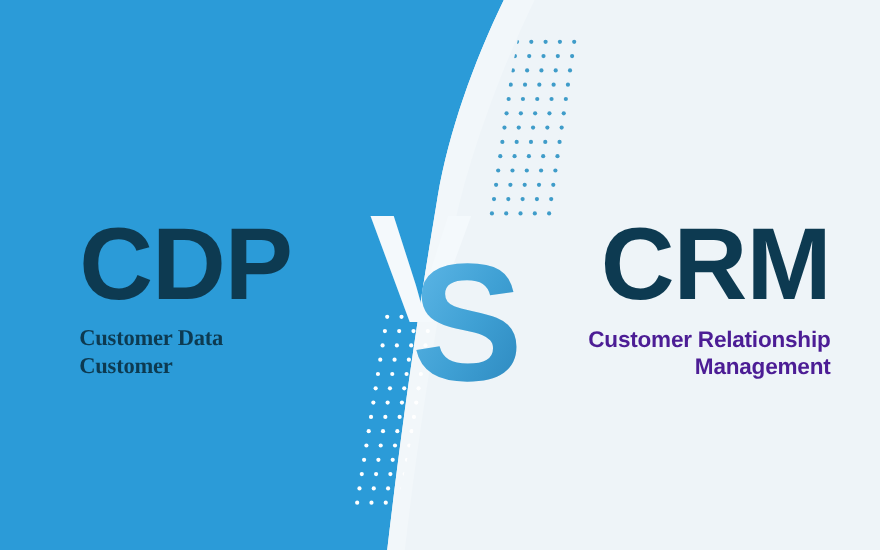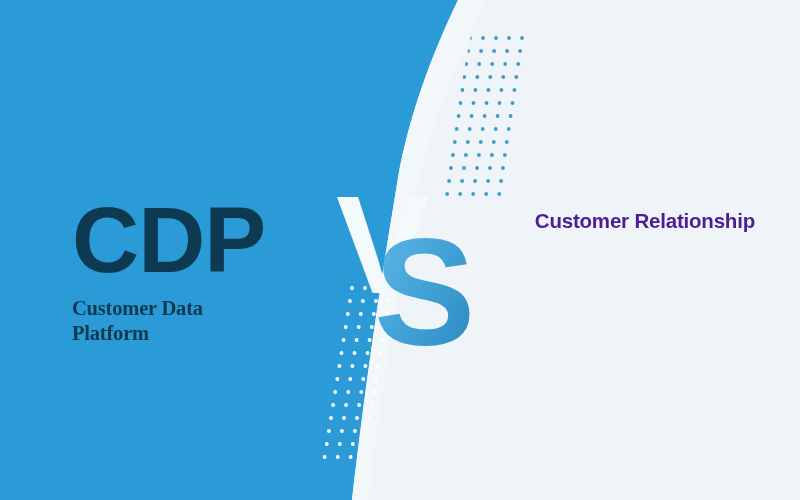--- a/index.html
+++ b/index.html
@@ -276,6 +276,7 @@
   </div>
 
   <div class="side" id="right-block">
+    <div class="acronym" style="color:#0d3a51;">CRM</div>
     <div class="subtitle" style="color:#4c1d95;">
       <span>Customer Relationship</span><br>
     </div>

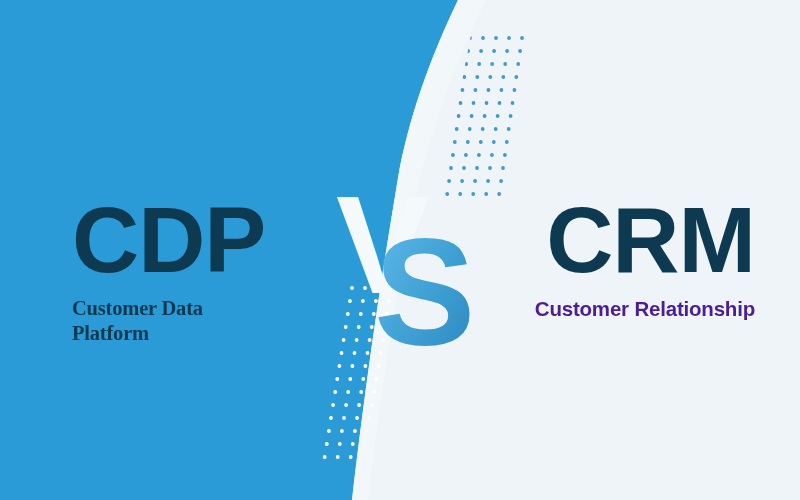--- a/index.html
+++ b/index.html
@@ -262,7 +262,7 @@
     <div class="acronym" style="color:#0d3a51;">CDP</div>
     <div class="subtitle" style="color:#0d3a51;font-family:Liberation Serif, serif;">
       <span>Customer Data</span><br>
-      <span>Platform</span>
+      <span>Customer</span>
     </div>
   </div>
 

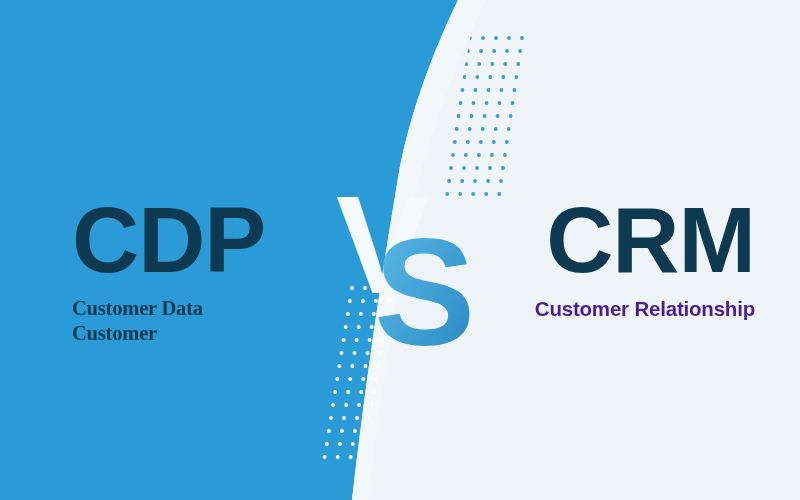--- a/index.html
+++ b/index.html
@@ -279,6 +279,7 @@
     <div class="acronym" style="color:#0d3a51;">CRM</div>
     <div class="subtitle" style="color:#4c1d95;">
       <span>Customer Relationship</span><br>
+      <span>Management</span>
     </div>
   </div>
 

